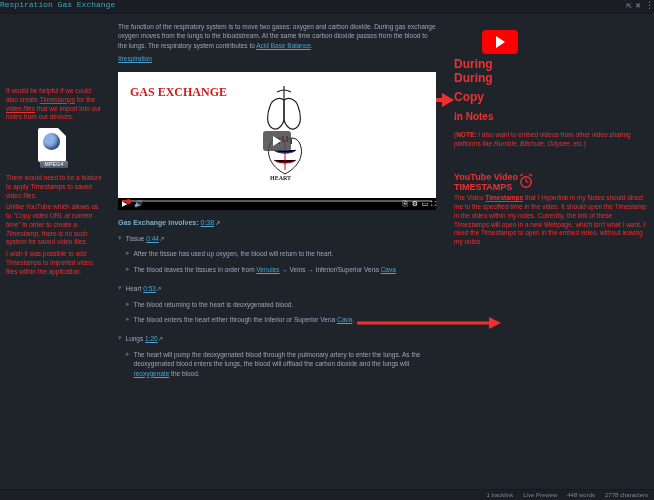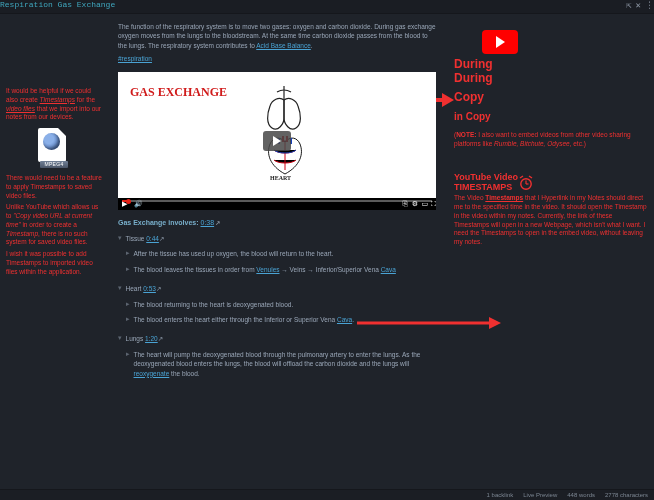--- a/index.html
+++ b/index.html
@@ -306,7 +306,7 @@
           </svg>
       </span><span>Copy</span>
     </p>
-    <p class="mid-red">in Copy</p>
+    <p class="mid-red">in Notes</p>
     <p class="note">
       <span>(</span><b>NOTE:</b><span> I also want to embed videos from other video sharing platforms like </span><i>Rumble, Bitchute, Odysee</i><span>, etc.)</span>
     </p>

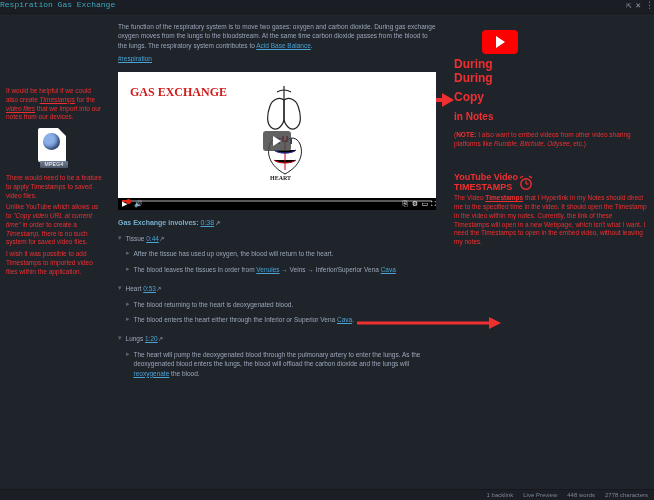--- a/index.html
+++ b/index.html
@@ -169,7 +169,7 @@
   }
   .arrow svg{width:100%;height:100%}
   .ts-header{
-    display:flex;align-items:center;margin-top:24px;
+    display:flex;align-items:flex-start;margin-top:24px;
   }
   .ts-title{font-size:9px;font-weight:700;line-height:1.1}
   .clock{width:16px;height:16px}

